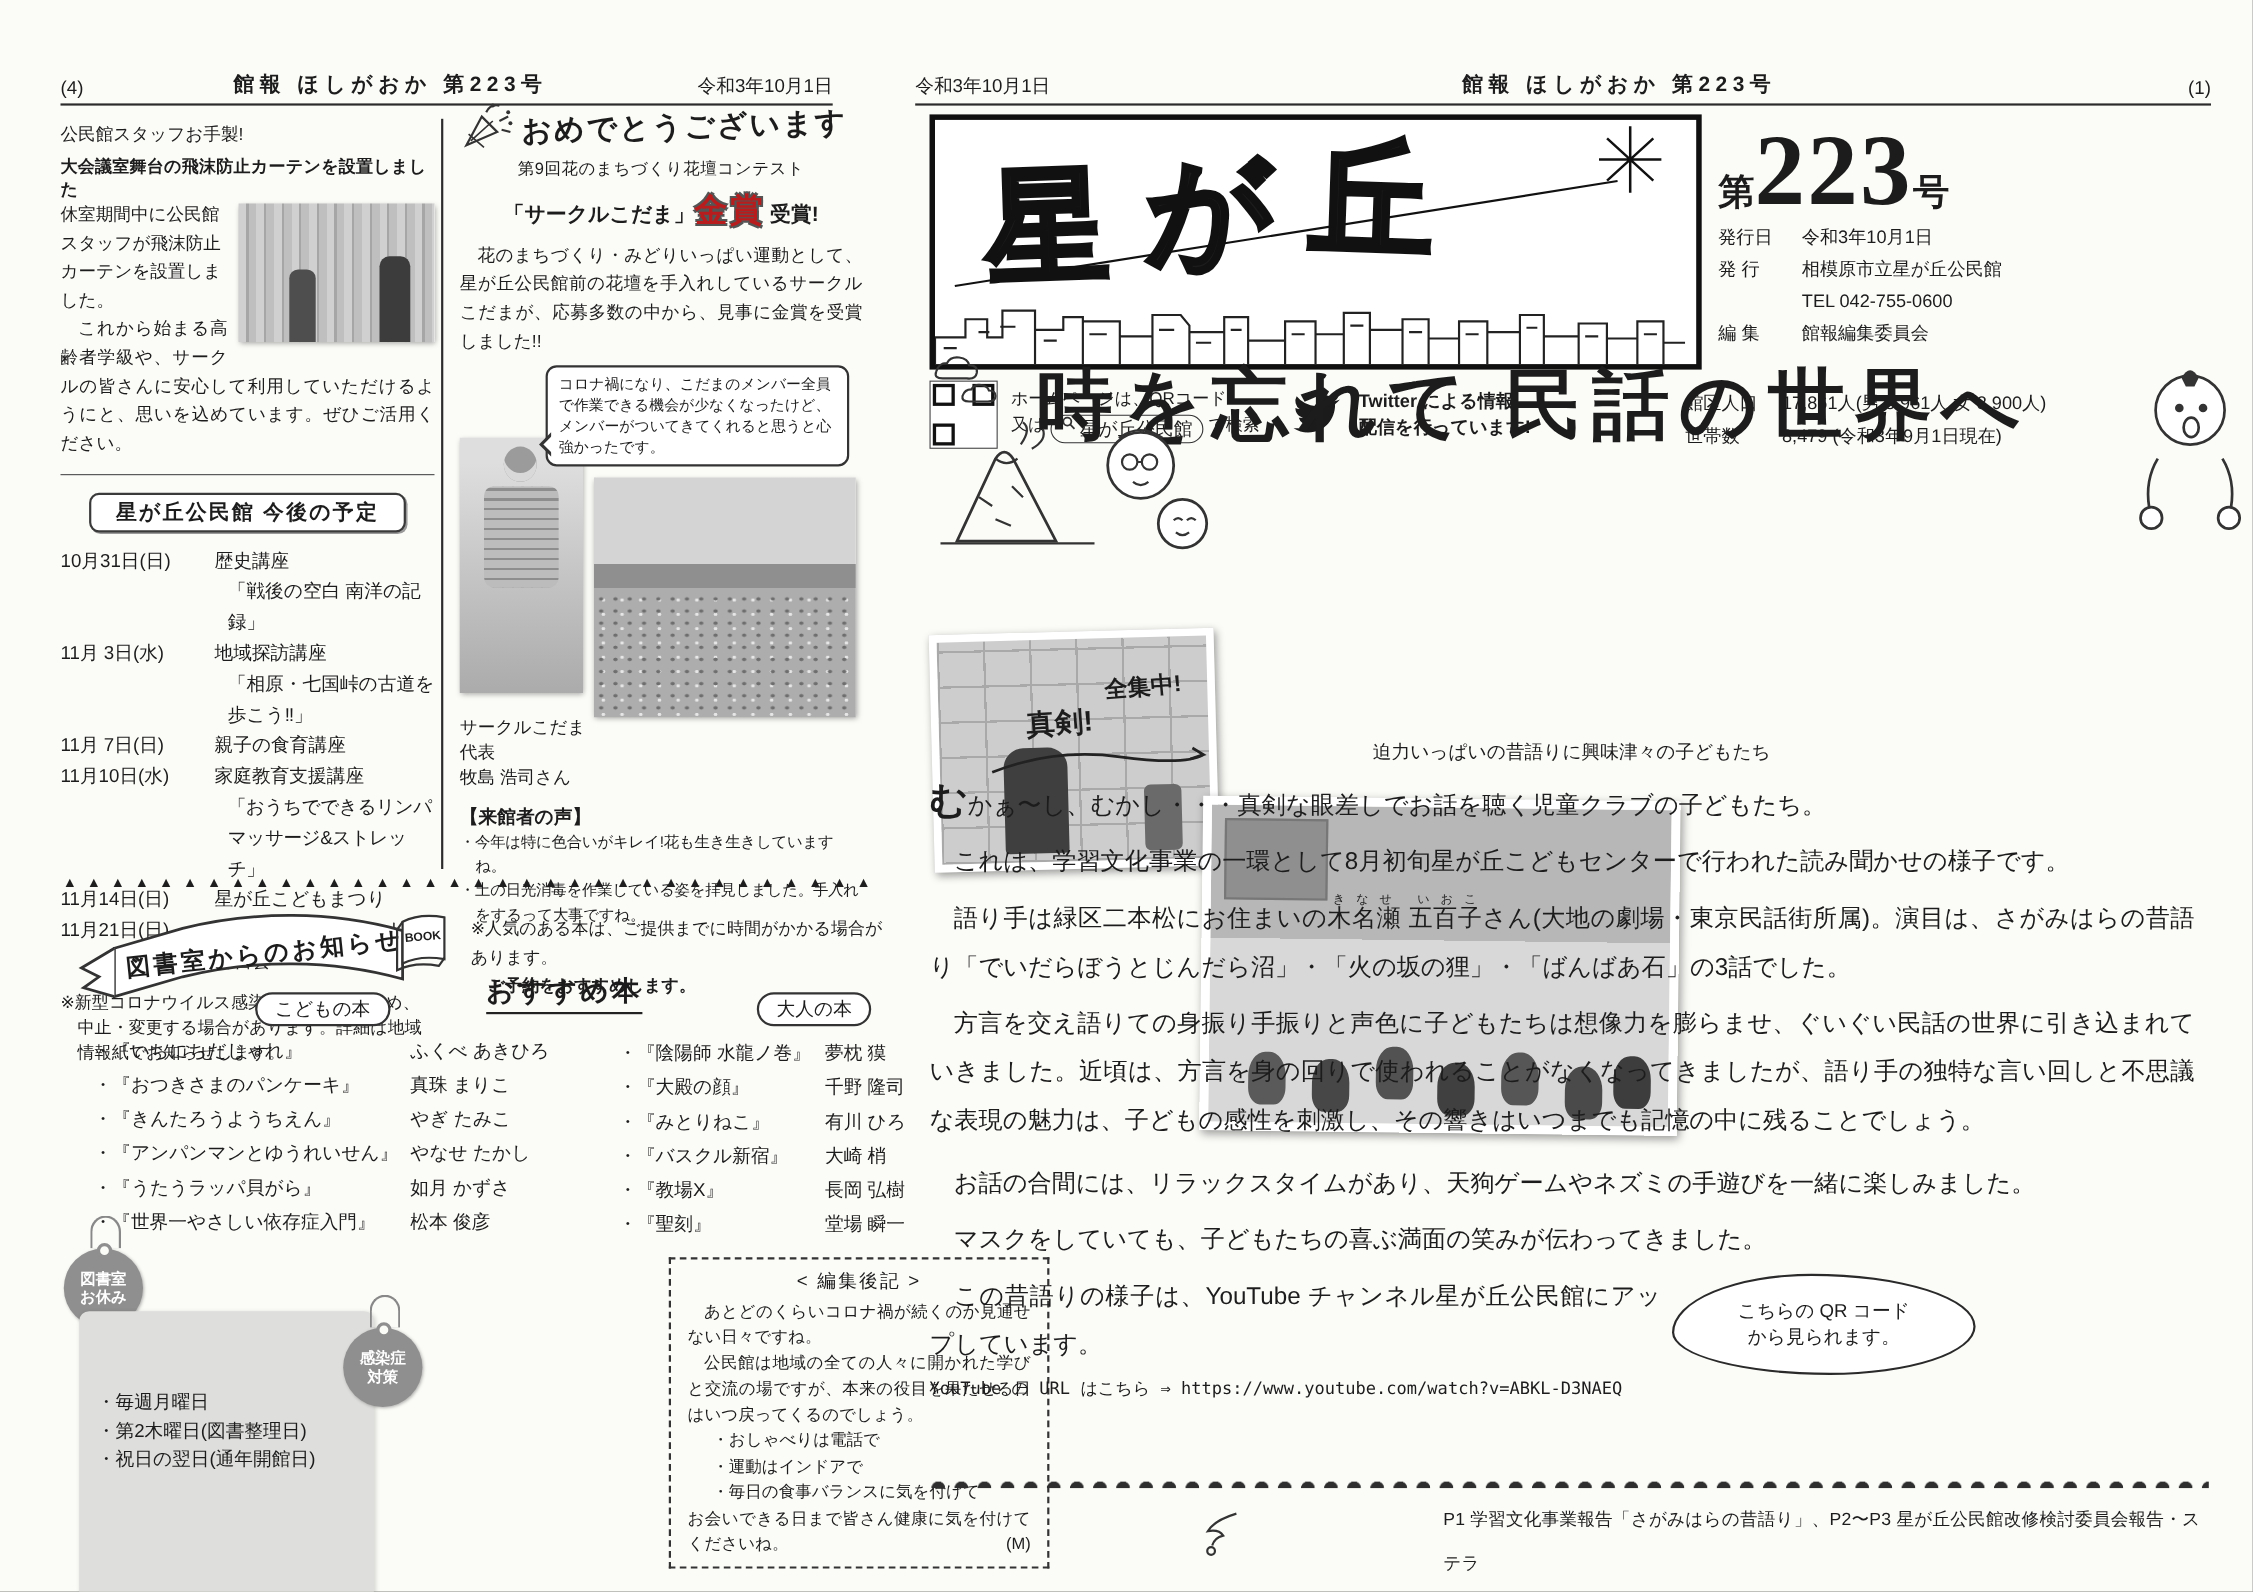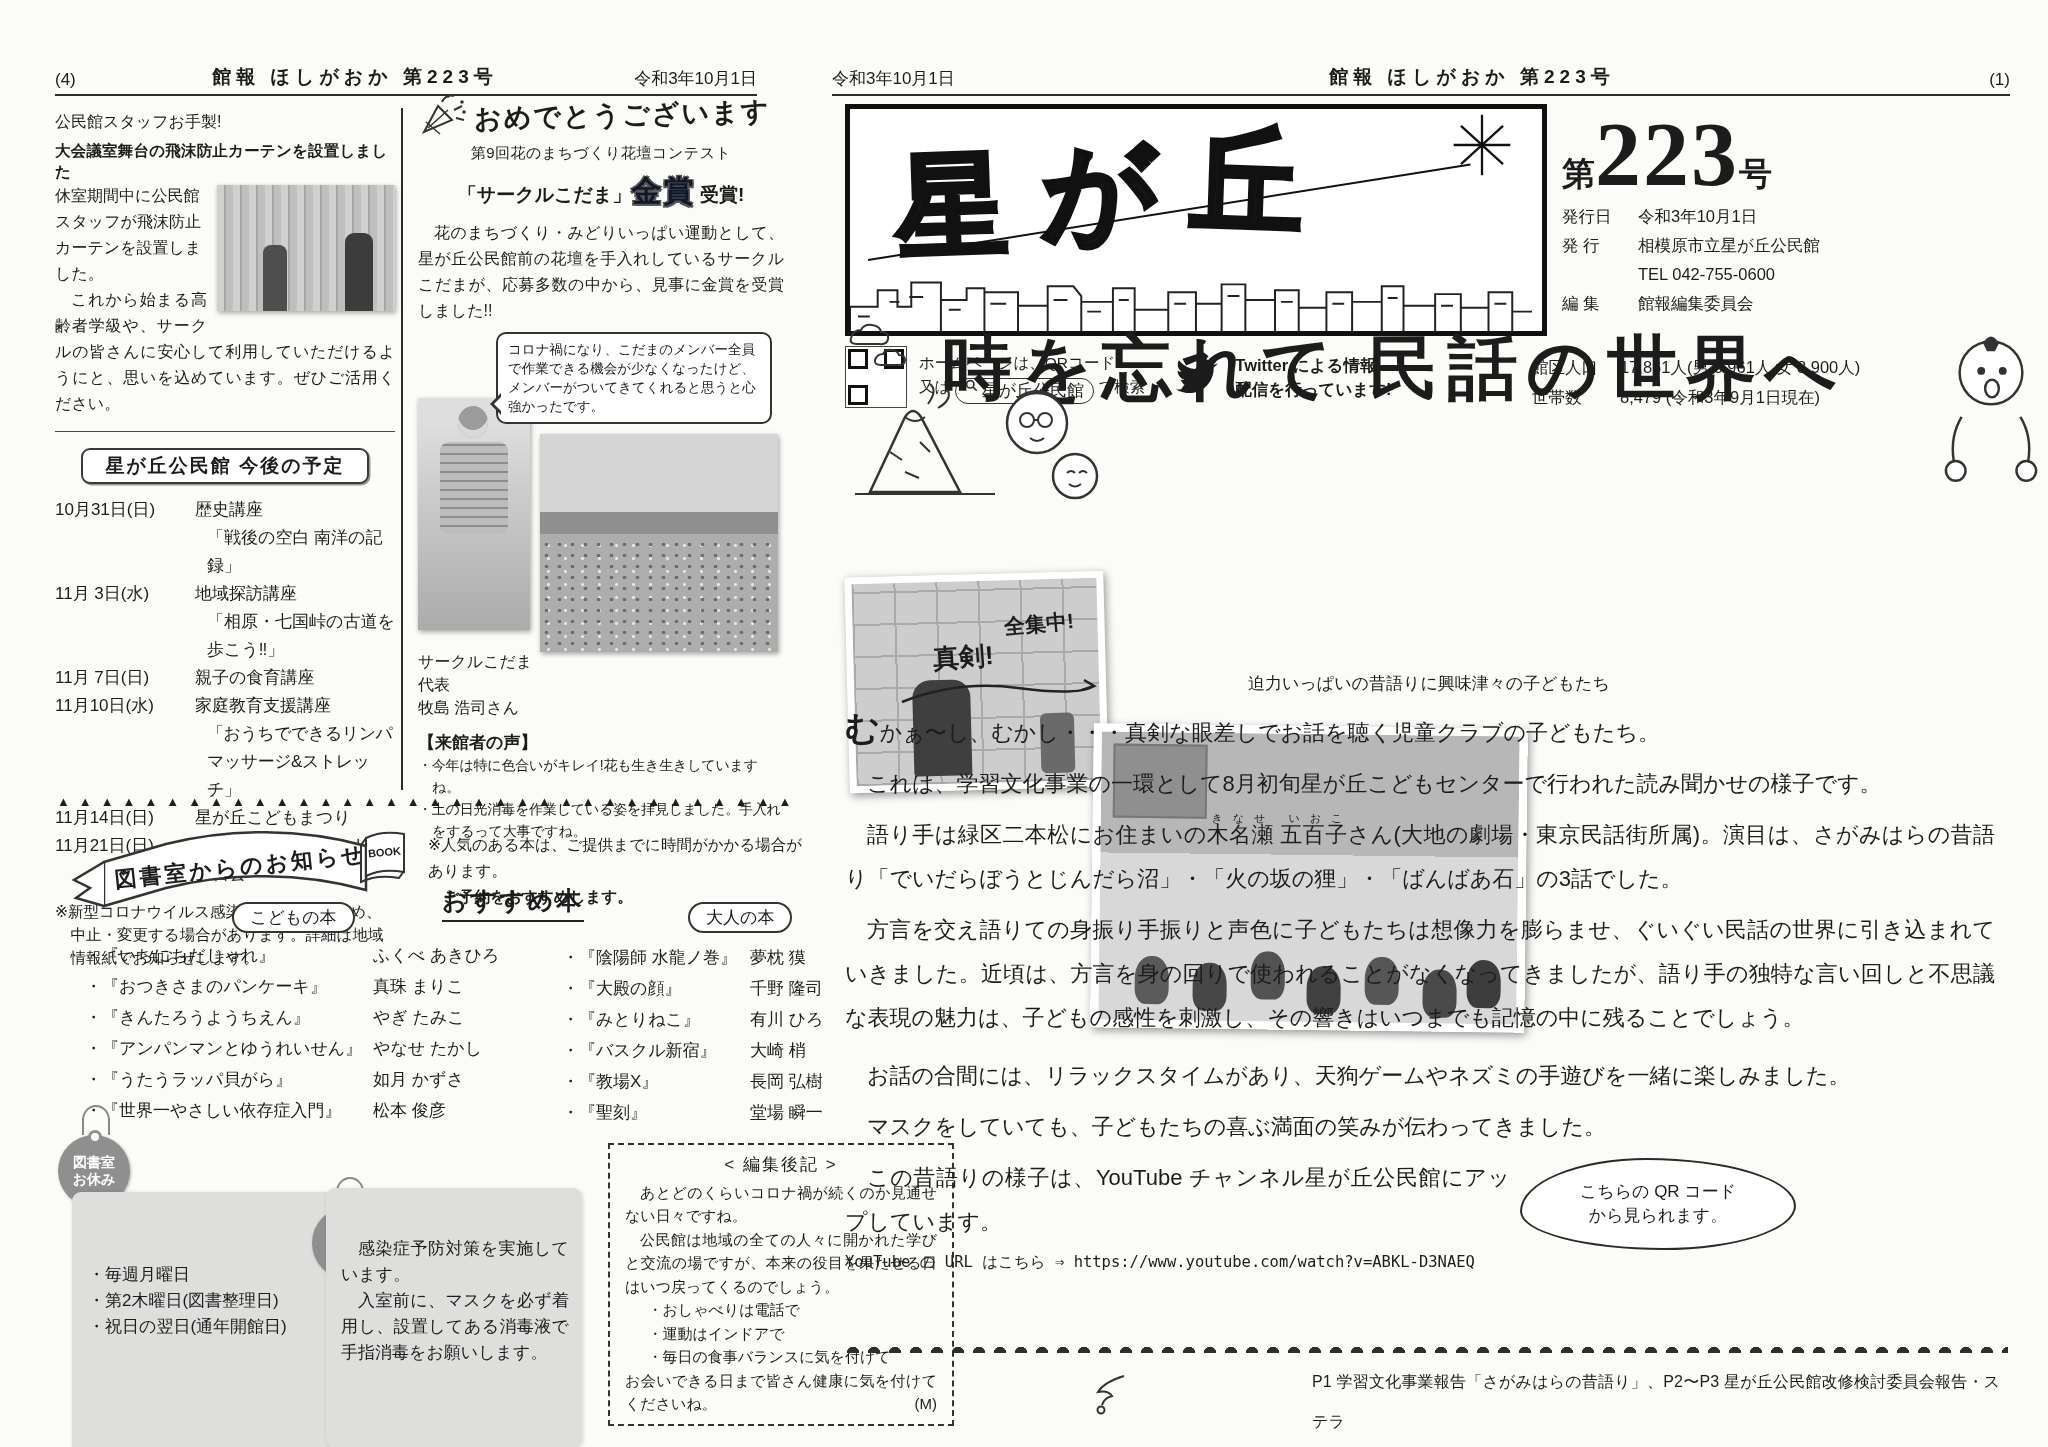--- a/index.html
+++ b/index.html
@@ -37,7 +37,7 @@
   .contest{font-size:15px;text-align:center;margin-top:6px;letter-spacing:.5px;}
   .awardline{text-align:center;margin-top:8px;}
   .awardline .win{font-size:19px;font-weight:bold;}
-  .awardline .gold{font-size:30px;font-weight:bold;color:#0f172a;letter-spacing:2px;
+  .awardline .gold{font-size:30px;font-weight:bold;color:#b91c1c;letter-spacing:2px;
     text-shadow:-1.5px -1.5px 0 #555,1.5px -1.5px 0 #555,-1.5px 1.5px 0 #555,1.5px 1.5px 0 #555;}
   .awardline .jusho{font-size:19px;font-weight:bold;}
   .award-body{font-size:16px;line-height:26px;margin-top:8px;text-align:justify;text-indent:1em;}

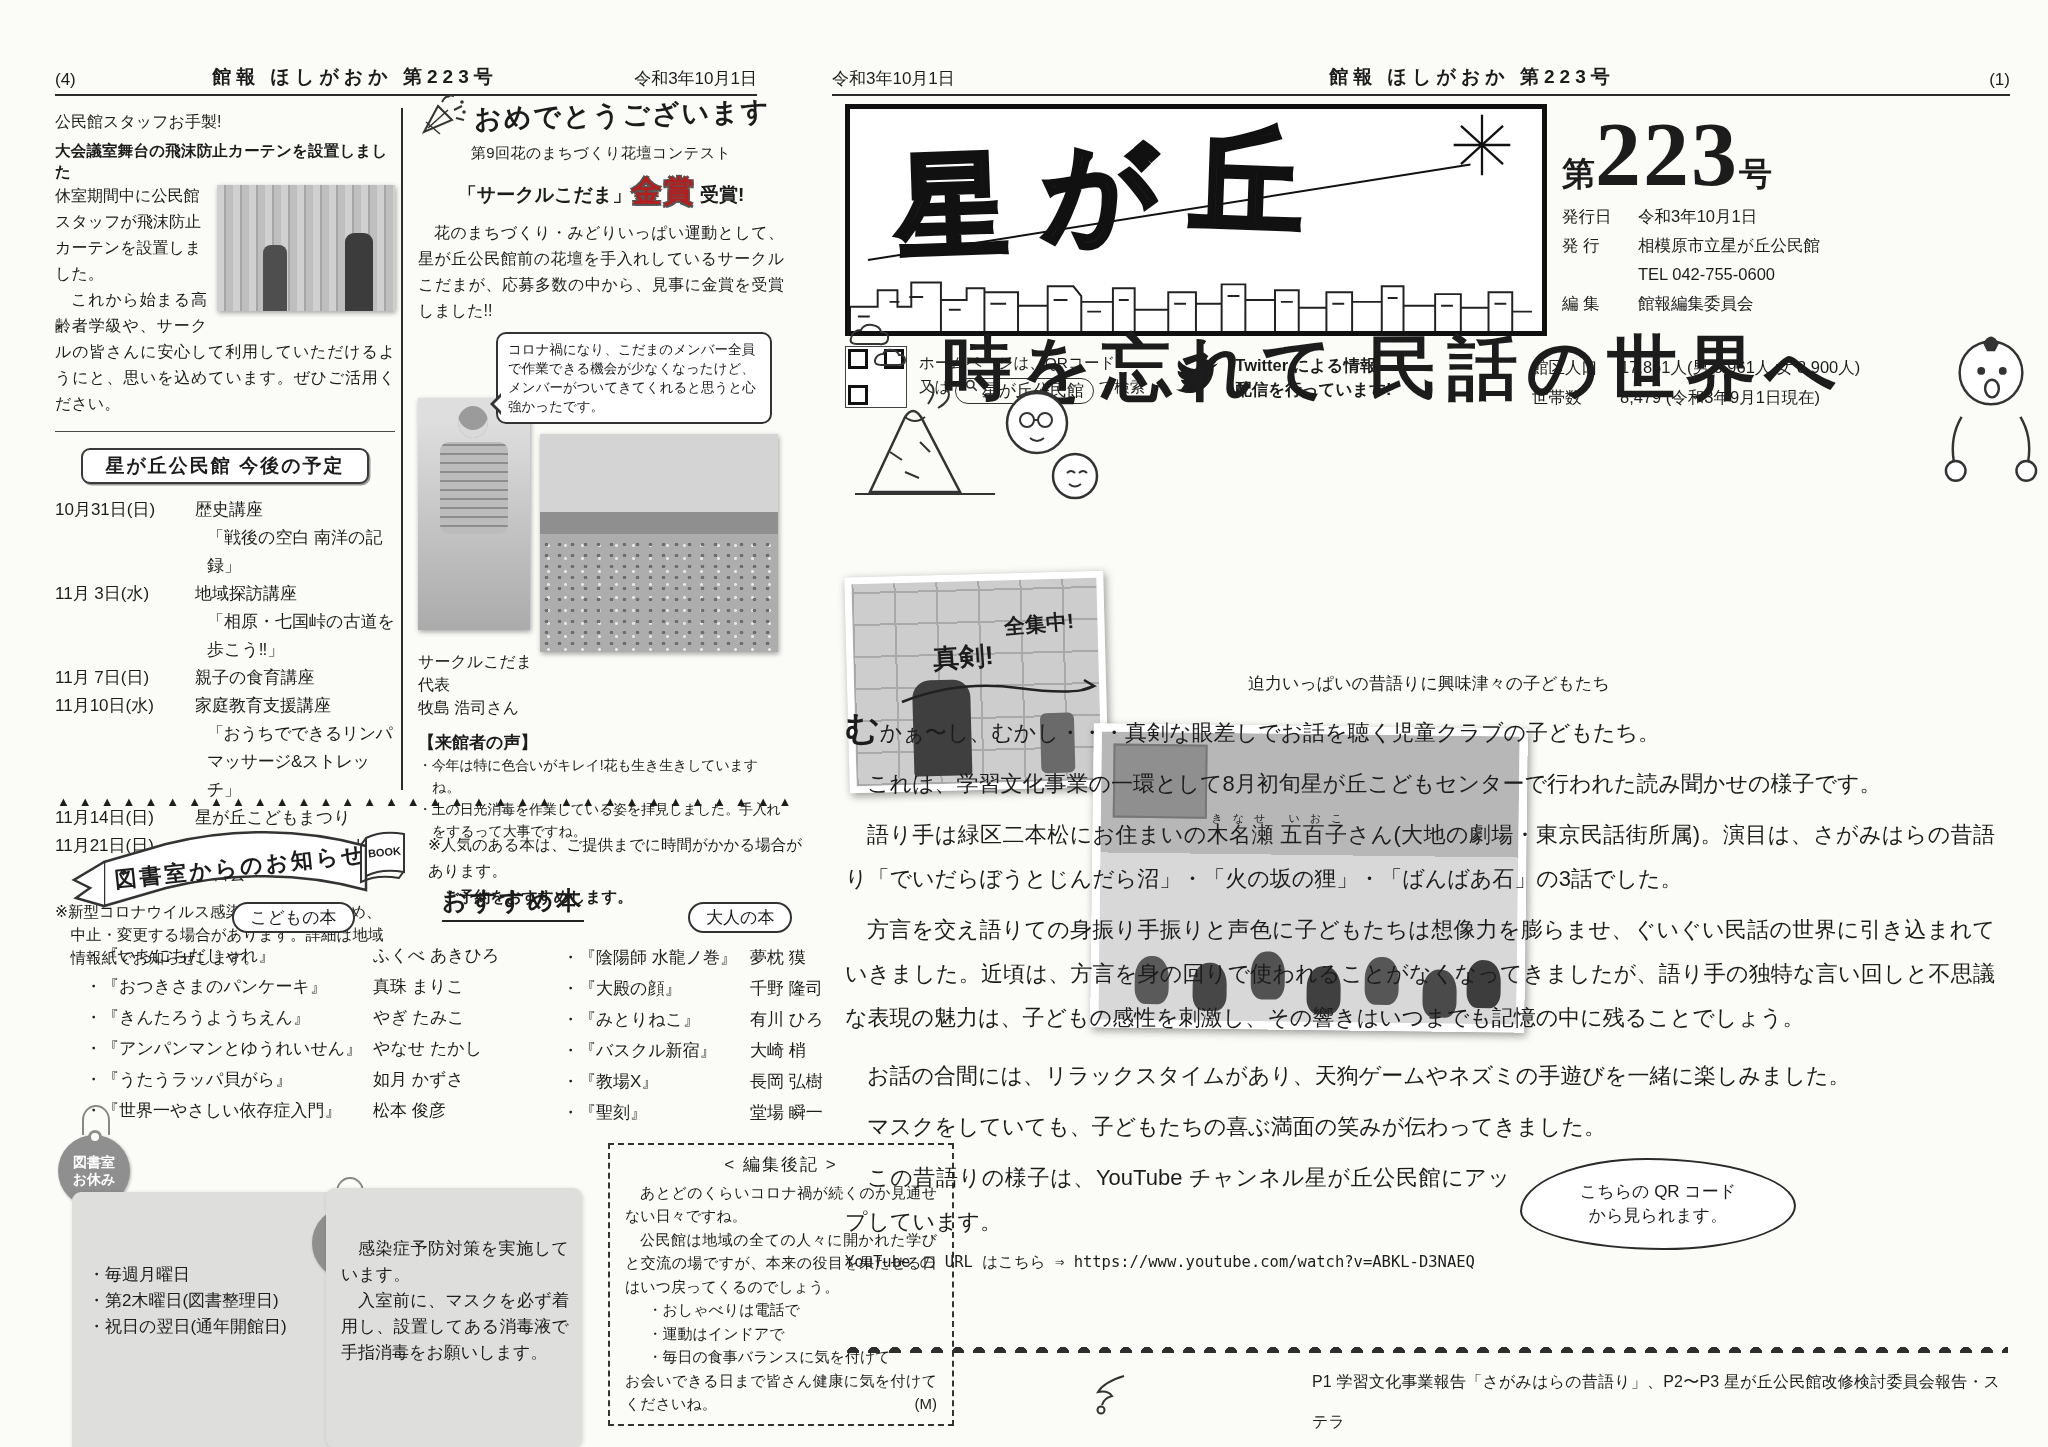--- a/index.html
+++ b/index.html
@@ -297,10 +297,6 @@
 
   <div class="abs tag" style="left: 312px; top: 1135px; white-space: pre-line;">感染症
 対策</div>
-  <div class="abs note-card" style="left:326px;top:1188px;width:228px;height:212px;padding:48px 13px 0 15px;text-align:justify;">
-    <div class="indent">感染症予防対策を実施しています。</div>
-    <div class="indent">入室前に、マスクを必ず着用し、設置してある消毒液で手指消毒をお願いします。</div>
-  </div>
 
   <div class="abs editors" style="left:608px;top:1143px;width:312px;">
     <div class="et">&lt; 編集後記 &gt;</div>

